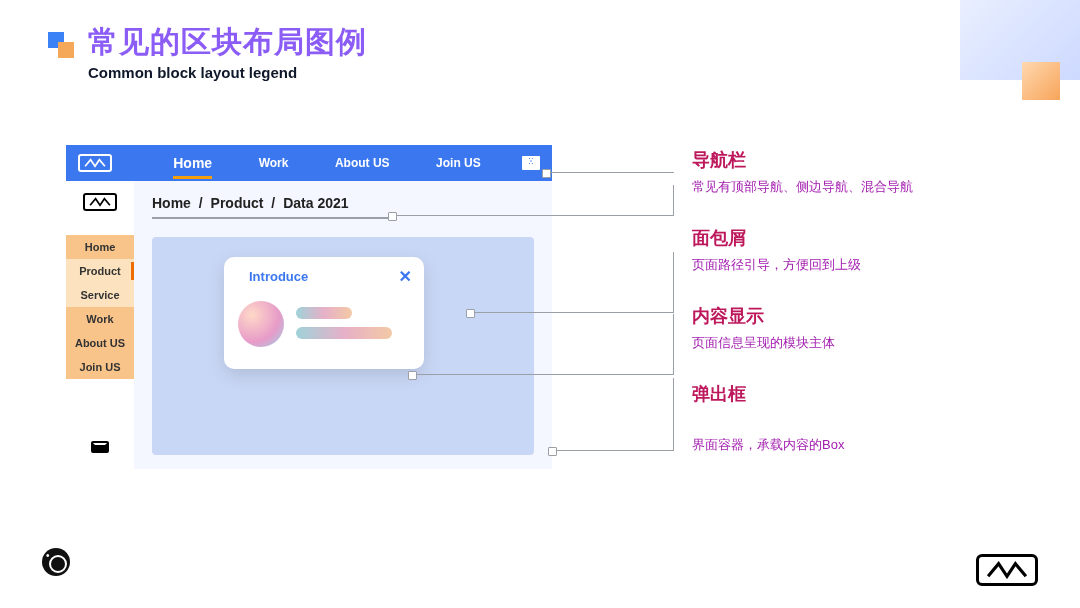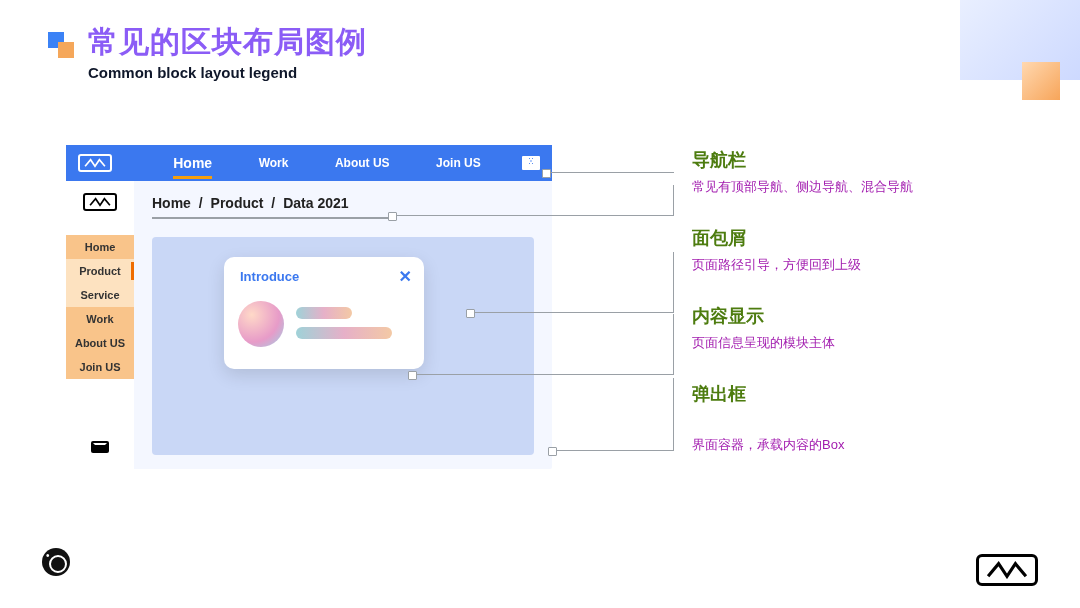--- a/index.html
+++ b/index.html
@@ -55,7 +55,7 @@
   
   .legend { position:absolute; left:692px; top:148px; width:360px; }
   .lrow { margin-bottom:30px; }
-  .lrow h4 { font-size:18px; font-weight:700; color:#4d7c0f; margin-bottom:6px; }
+  .lrow h4 { font-size:18px; font-weight:700; color:#be185d; margin-bottom:6px; }
   .lrow p  { font-size:13px; color:#a21caf; }
 
   

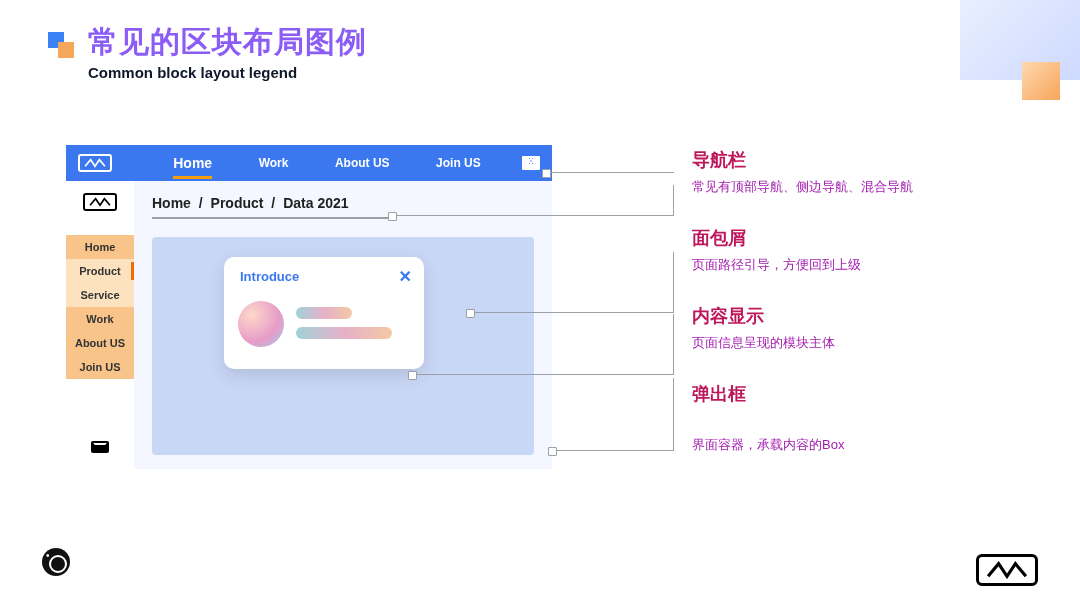--- a/index.html
+++ b/index.html
@@ -45,7 +45,7 @@
 
   .content-area { position:absolute; left:18px; top:56px; right:18px; bottom:14px; background:#c9d7f6; border-radius:4px; }
 
-  .popup { position:absolute; left:90px; top:76px; width:200px; height:112px; background:#fff; border-radius:10px; box-shadow:0 6px 18px rgba(0,0,0,.12); padding:12px 16px; }
+  .popup { position:absolute; left:90px; top:76px; width:200px; height:112px; background:#fff; border-radius:10px; box-shadow:0 6px 18px rgba(0,0,0,.12); padding:12px 25px; }
   .popup .pt { color:#3b78ef; font-size:13px; font-weight:700; }
   .popup .px { position:absolute; right:12px; top:10px; color:#3b78ef; font-size:16px; font-weight:800; cursor:pointer; }
   .popup .bubble { position:absolute; left:14px; top:44px; width:46px; height:46px; border-radius:50%; background:radial-gradient(circle at 30% 30%, #ffd9c8, #e79bc8 60%, #9cd2e8); }

